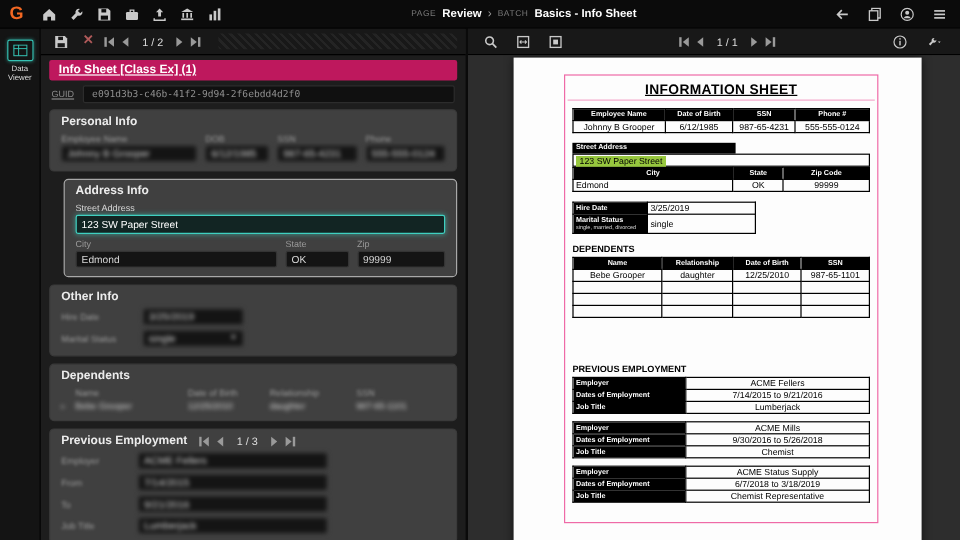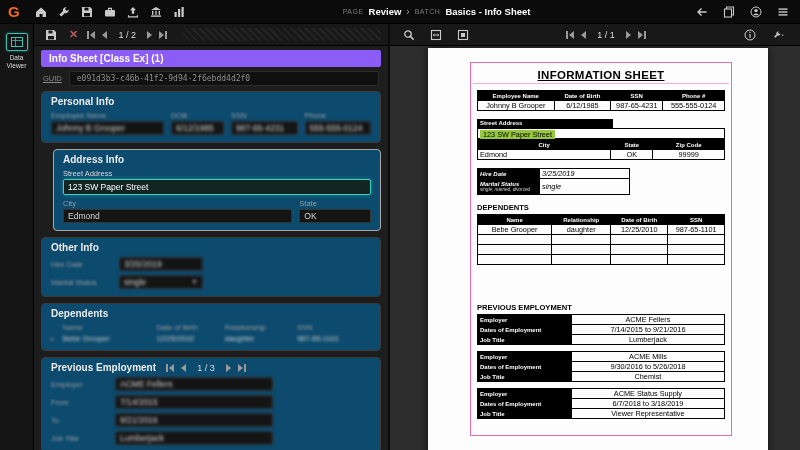--- a/index.html
+++ b/index.html
@@ -49,8 +49,8 @@
   .pgnum{color:#ddd;font-size:9px;min-width:26px;text-align:center;}
 
   .form-scroll{flex:1;overflow:hidden;padding:4px 7px;}
-  .form-title{background:#8b5cf6;color:#fff;font-size:10px;font-weight:bold;
-    padding:3px 8px;border-radius:2px;}
+  .form-title{background:#be185d;color:#fff;font-size:10px;font-weight:bold;
+    padding:3px 8px;border-radius:2px;text-decoration:underline;}
   .guid-row{display:flex;align-items:center;gap:7px;margin:4px 2px 5px;}
   .guid-label{font-size:7.5px;color:#8a8a8a;text-decoration:underline;}
   .guid-val{flex:1;background:#101010;border:1px solid #2c2c2c;color:#8f8f8f;

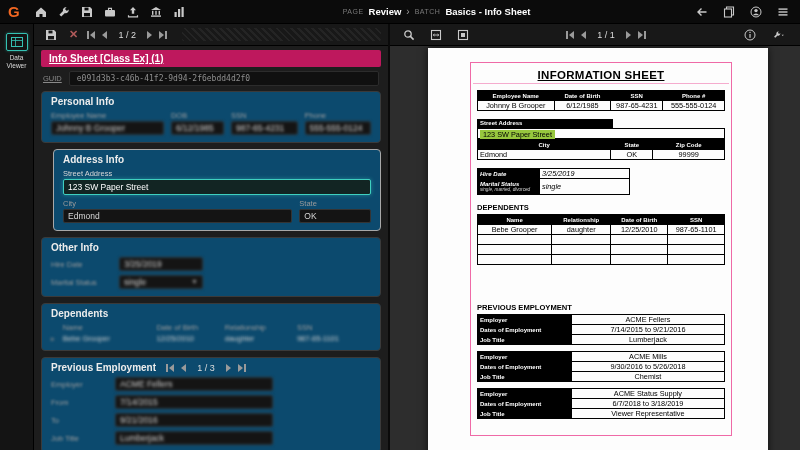--- a/index.html
+++ b/index.html
@@ -56,7 +56,7 @@
   .guid-val{flex:1;background:#101010;border:1px solid #2c2c2c;color:#8f8f8f;
     font-family:"DejaVu Sans Mono",monospace;font-size:8px;padding:2px 7px;border-radius:2px;}
 
-  .box{border:1px solid #3a3a3a;background:#0c4a6e;border-radius:4px;margin:0 0 6px;
+  .box{border:1px solid #3a3a3a;background:#404040;border-radius:4px;margin:0 0 6px;
     padding:4px 9px 7px;}
   .box.active{border-color:#a8a8a8;margin-left:12px;}
   .box h3{font-size:10px;font-weight:bold;color:#ececec;margin-bottom:4px;}

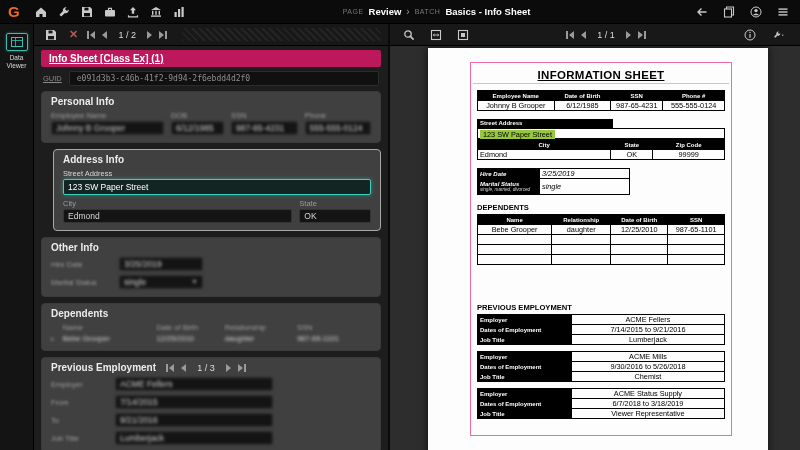--- a/index.html
+++ b/index.html
@@ -105,7 +105,7 @@
     padding:1px 3px;height:9px;line-height:7px;}
   .street-val{border:1px solid #000;font-size:7.3px;padding:1px 2px;height:11px;line-height:9px;}
   .hl-green{background:#97c73e;padding:0 3px;}
-  .hire-table{width:152px;font-style:italic;}
+  .hire-table{width:152px;}
   .hire-table th{text-align:left;}
   .marital-th{height:16px;line-height:6px;}
   .marital-sub{display:block;font-size:4.6px;font-weight:normal;color:#ddd;}

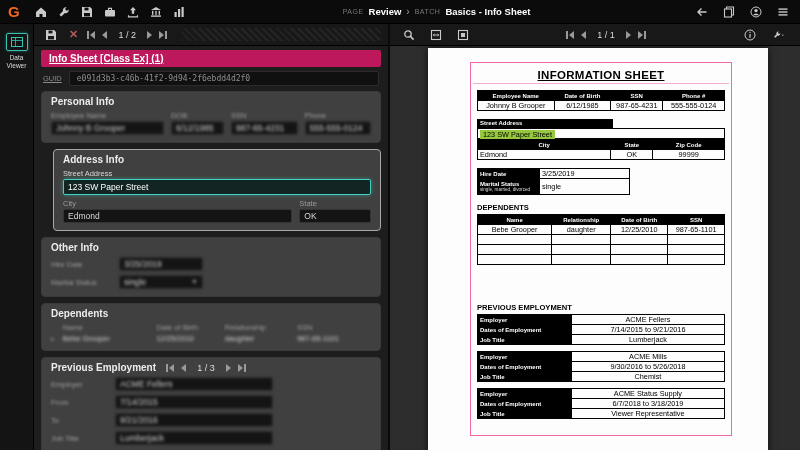--- a/index.html
+++ b/index.html
@@ -294,6 +294,10 @@
               <span class="flabel">State</span>
               <div class="input">OK</div>
             </div>
+            <div class="w-zip">
+              <span class="flabel">Zip</span>
+              <div class="input">99999</div>
+            </div>
           </div>
         </div>
 

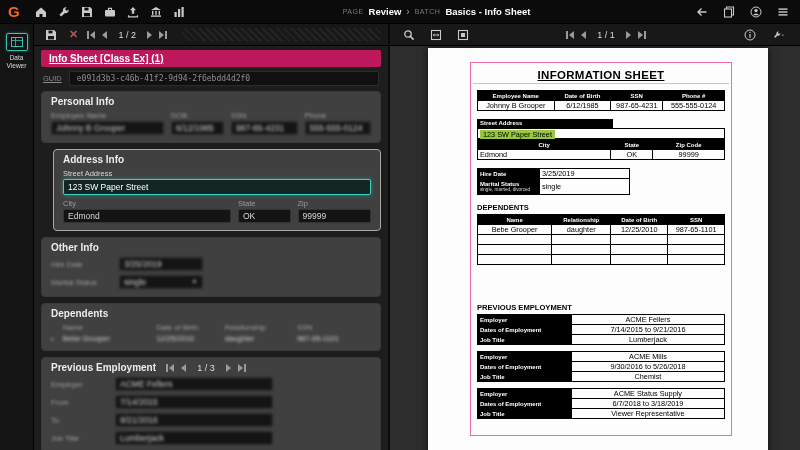--- a/index.html
+++ b/index.html
@@ -610,7 +610,7 @@
                   </tr>
               <tr>
                     <th>Job Title</th>
-                  <td>Viewer Representative</td>
+                  <td>Chemist Representative</td>
                   </tr>
             </tbody>
               </table>

